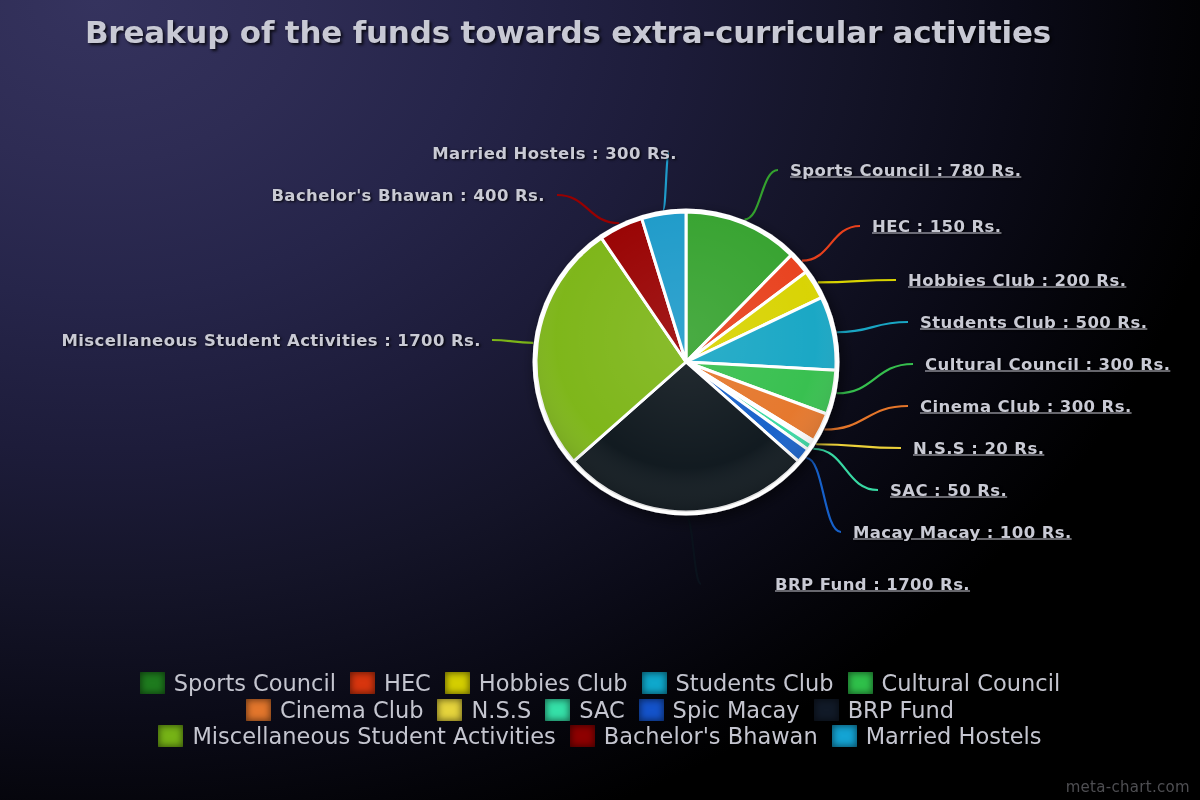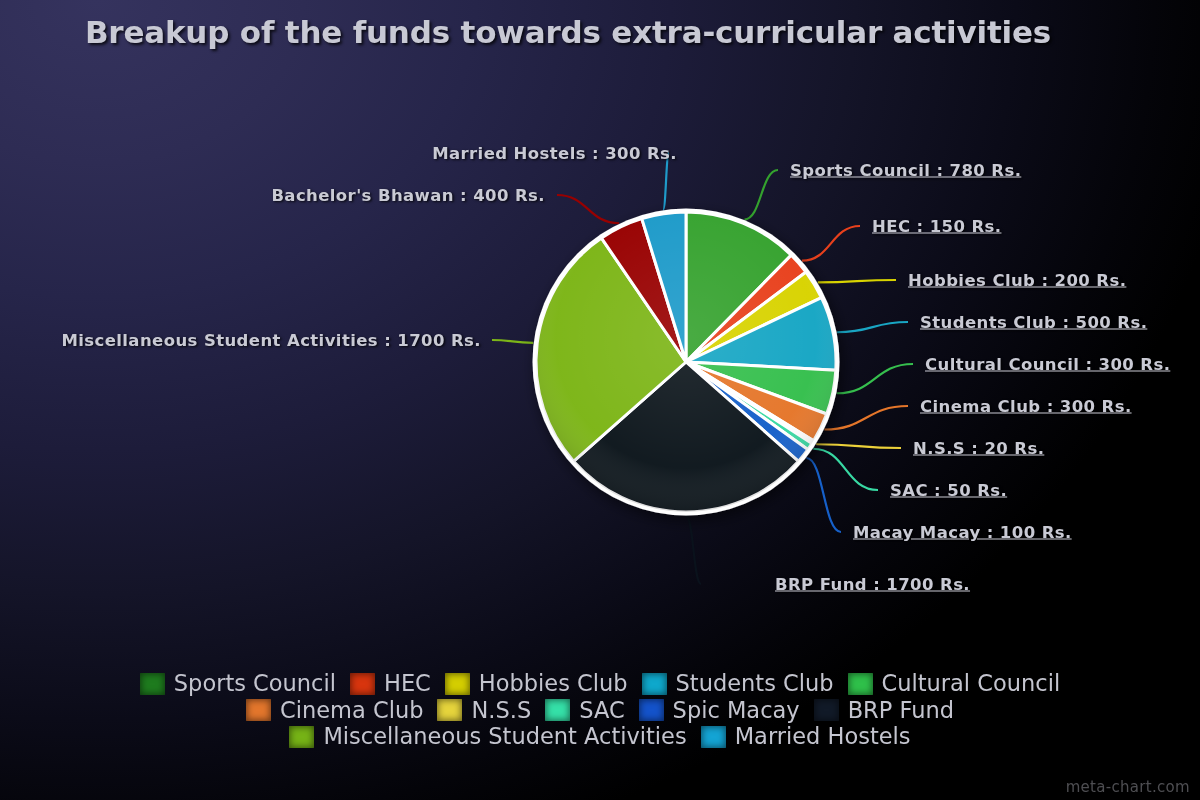--- a/index.html
+++ b/index.html
@@ -55,7 +55,7 @@
     gap:14px;
   }
   .legend-item{
-    display:flex;flex-direction:row;align-items:flex-end;
+    display:flex;flex-direction:row;align-items:flex-start;
     gap:9px;
   }
   .swatch{

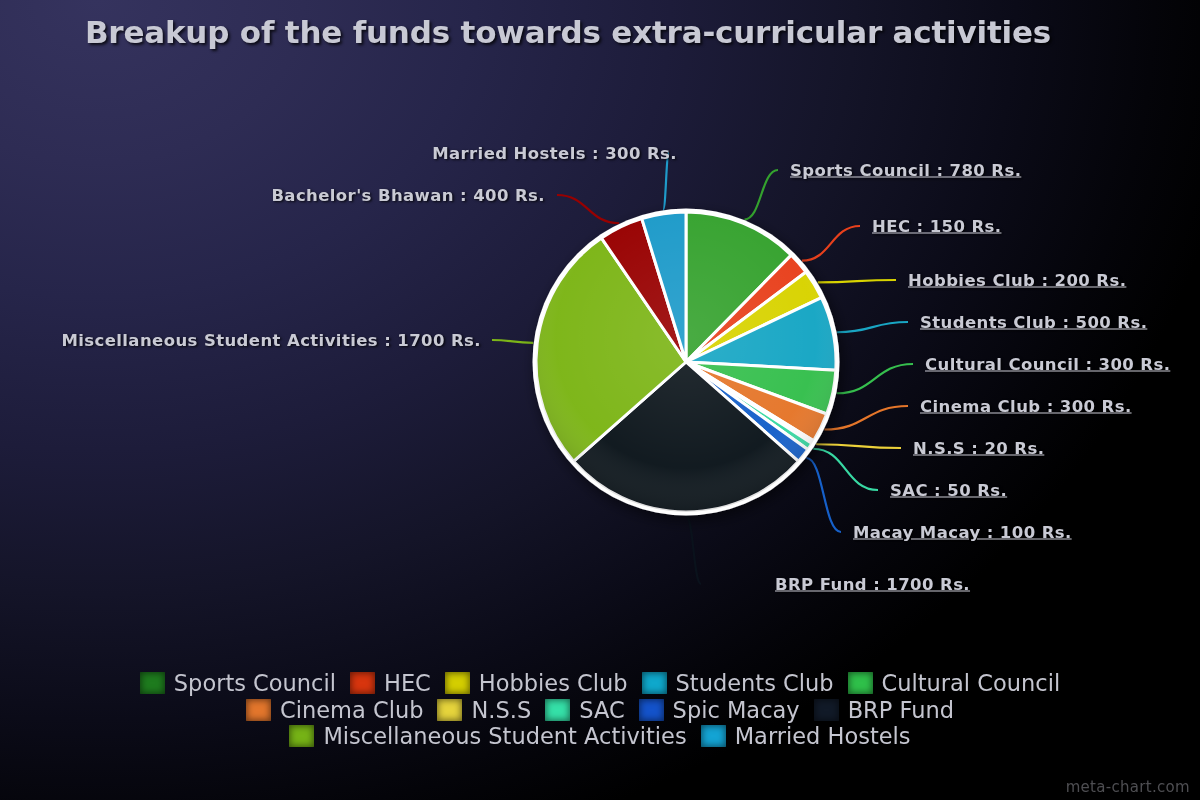--- a/index.html
+++ b/index.html
@@ -221,6 +221,10 @@
           <span class="legend-label">Miscellaneous Student Activities</span>
         </div>
         <div class="legend-item">
+          <span class="swatch" style="background: rgb(142, 0, 0);"></span>
+          <span class="legend-label">Bachelor's Bhawan</span>
+        </div>
+        <div class="legend-item">
           <span class="swatch" style="background: rgb(20, 164, 212);"></span>
           <span class="legend-label">Married Hostels</span>
         </div>

